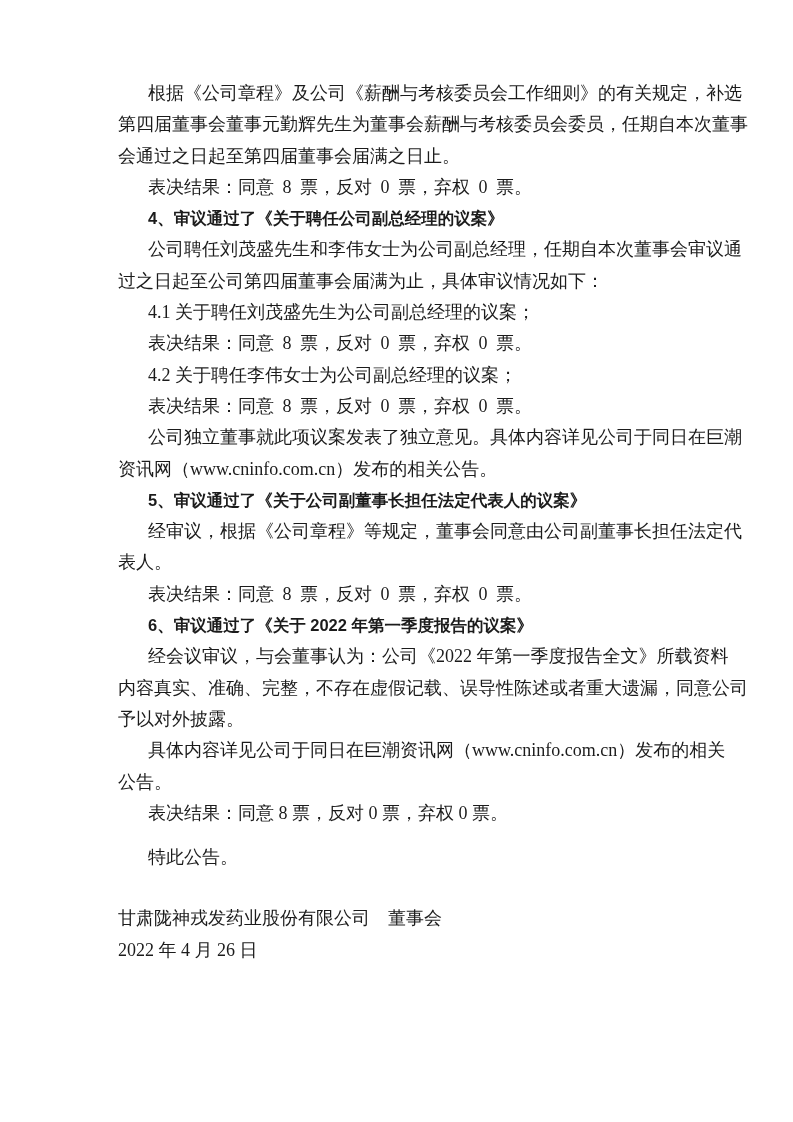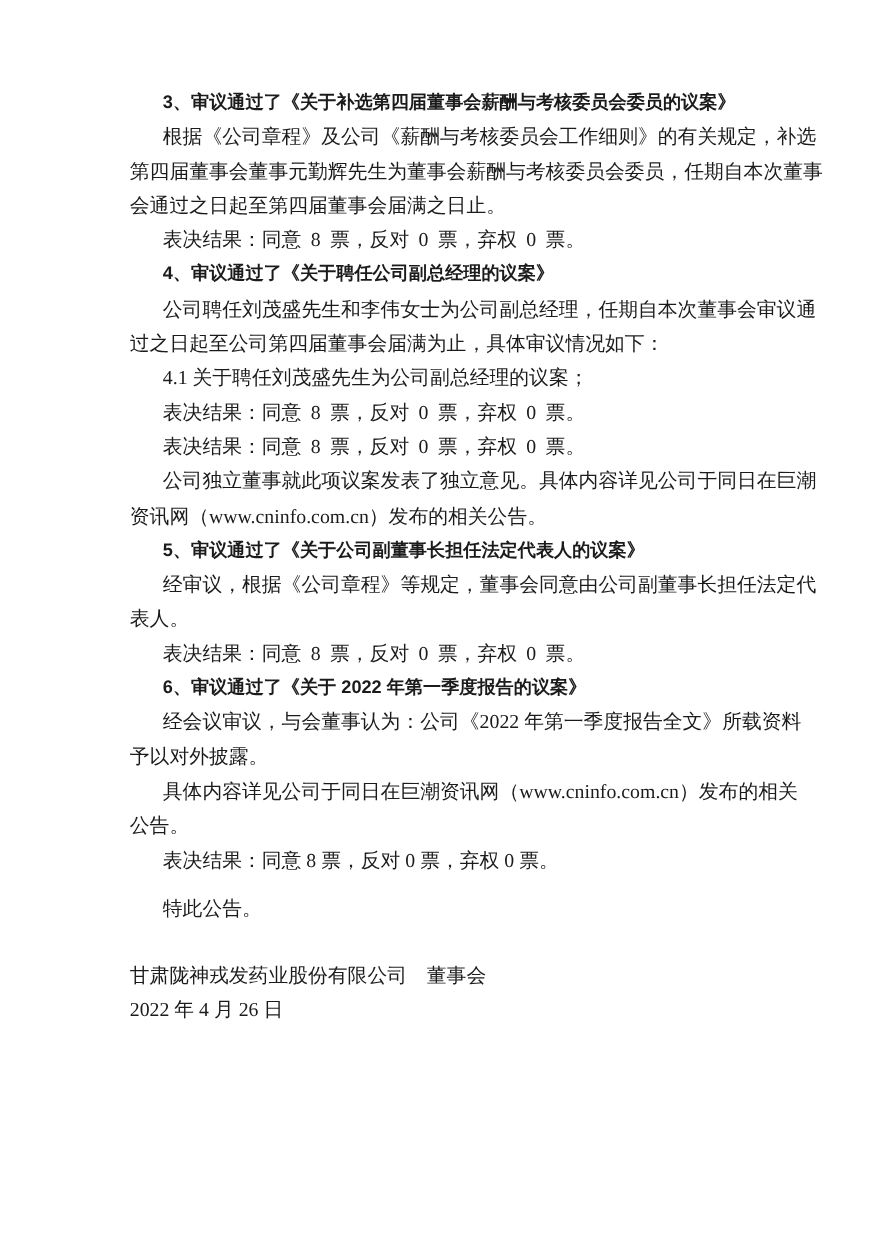--- a/index.html
+++ b/index.html
@@ -51,7 +51,6 @@
 
 <div class="page" style="background: rgb(255, 255, 255); color: rgb(27, 27, 27);">
   <div class="content">
-      <div class="line heading indent">3、审议通过了《关于补选第四届董事会薪酬与考核委员会委员的议案》</div>
       <div class="line indent">根据《公司章程》及公司《薪酬与考核委员会工作细则》的有关规定，补选</div>
       <div class="line">第四届董事会董事元勤辉先生为董事会薪酬与考核委员会委员，任期自本次董事</div>
       <div class="line">会通过之日起至第四届董事会届满之日止。</div>

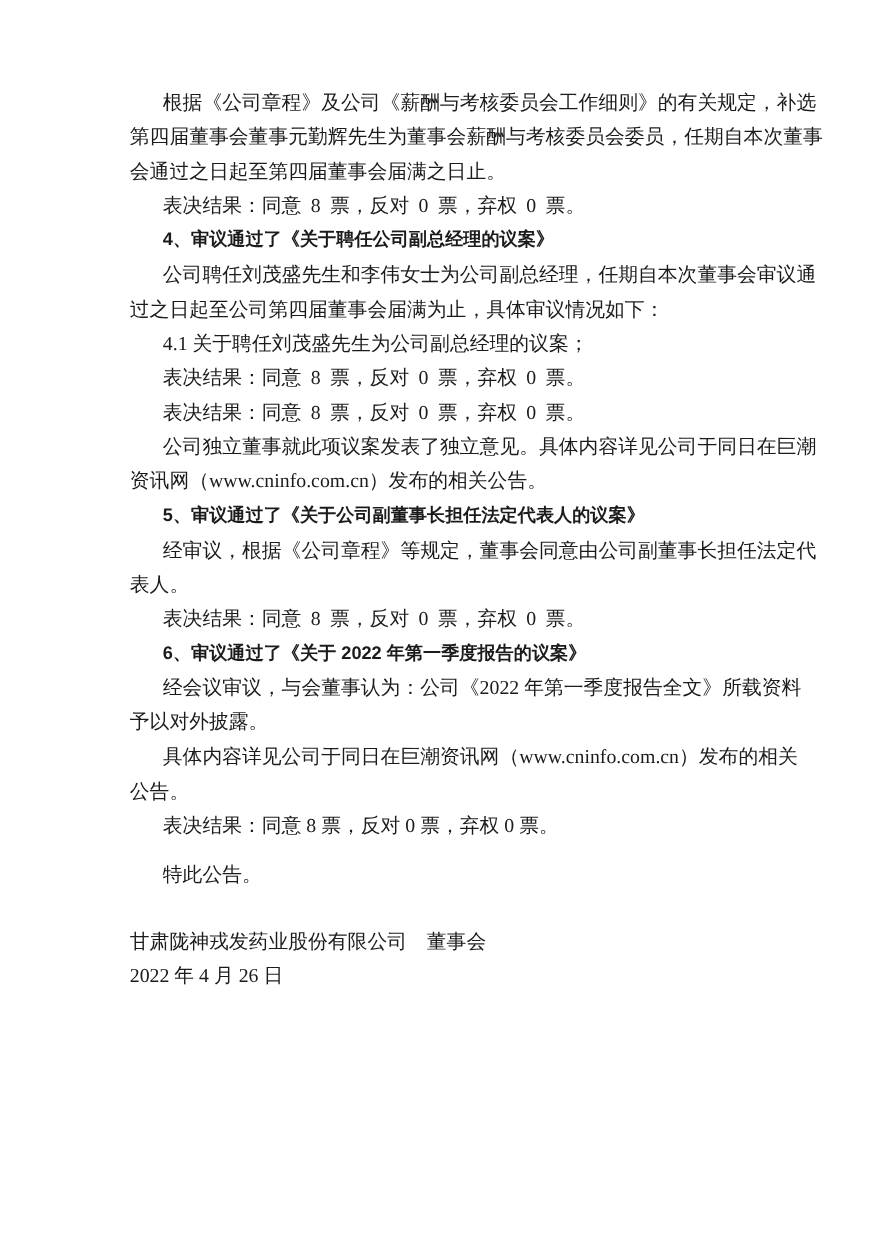--- a/index.html
+++ b/index.html
@@ -60,6 +60,7 @@
       <div class="line">过之日起至公司第四届董事会届满为止，具体审议情况如下：</div>
       <div class="line indent">4.1 关于聘任刘茂盛先生为公司副总经理的议案；</div>
       <div class="line indent wide-votes">表决结果：同意 8 票，反对 0 票，弃权 0 票。</div>
+      <div class="line indent">4.2 关于聘任李伟女士为公司副总经理的议案；</div>
       <div class="line indent wide-votes">表决结果：同意 8 票，反对 0 票，弃权 0 票。</div>
       <div class="line indent">公司独立董事就此项议案发表了独立意见。具体内容详见公司于同日在巨潮</div>
       <div class="line">资讯网（www.cninfo.com.cn）发布的相关公告。</div>

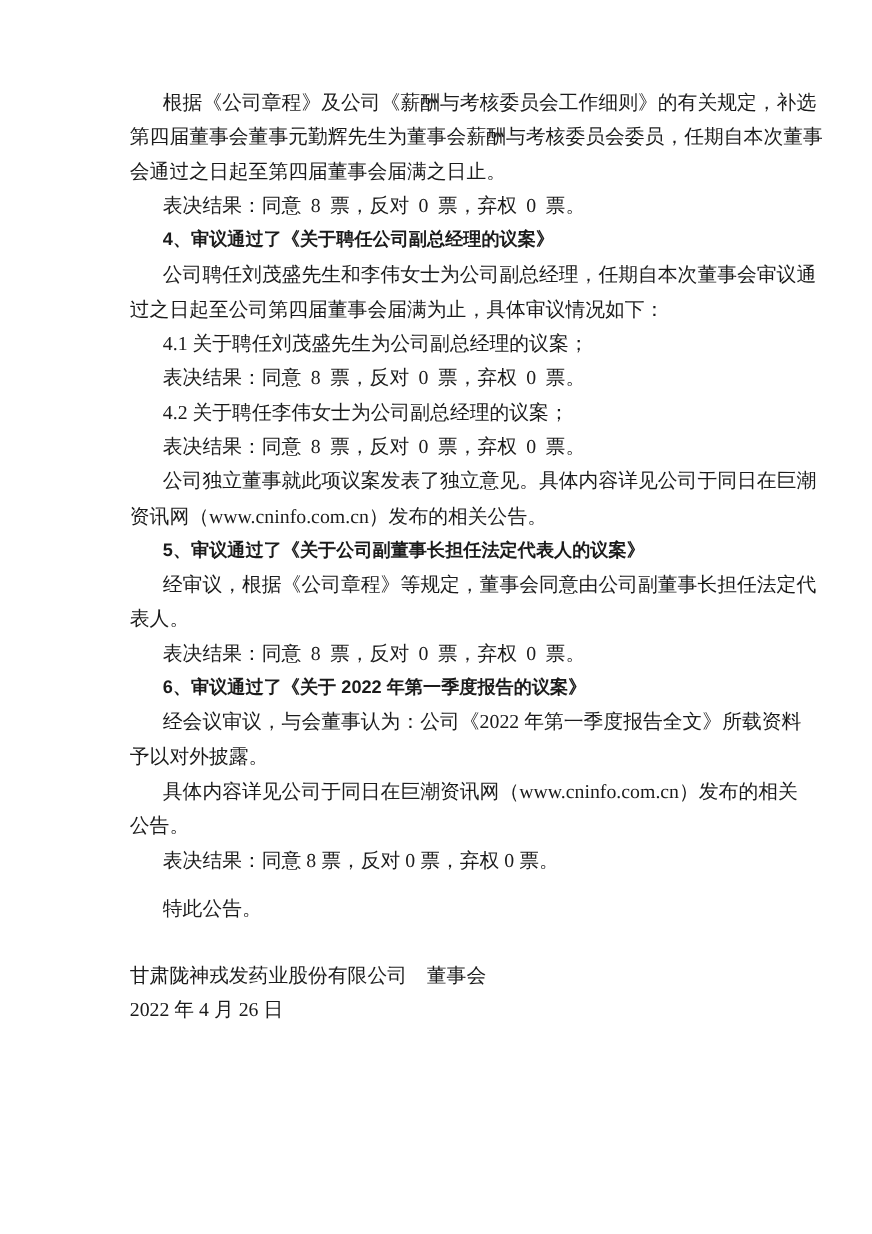--- a/index.html
+++ b/index.html
@@ -70,6 +70,7 @@
       <div class="line indent wide-votes">表决结果：同意 8 票，反对 0 票，弃权 0 票。</div>
       <div class="line heading indent">6、审议通过了《关于 2022 年第一季度报告的议案》</div>
       <div class="line indent">经会议审议，与会董事认为：公司《2022 年第一季度报告全文》所载资料</div>
+      <div class="line">内容真实、准确、完整，不存在虚假记载、误导性陈述或者重大遗漏，同意公司</div>
       <div class="line">予以对外披露。</div>
       <div class="line indent">具体内容详见公司于同日在巨潮资讯网（www.cninfo.com.cn）发布的相关</div>
       <div class="line">公告。</div>

